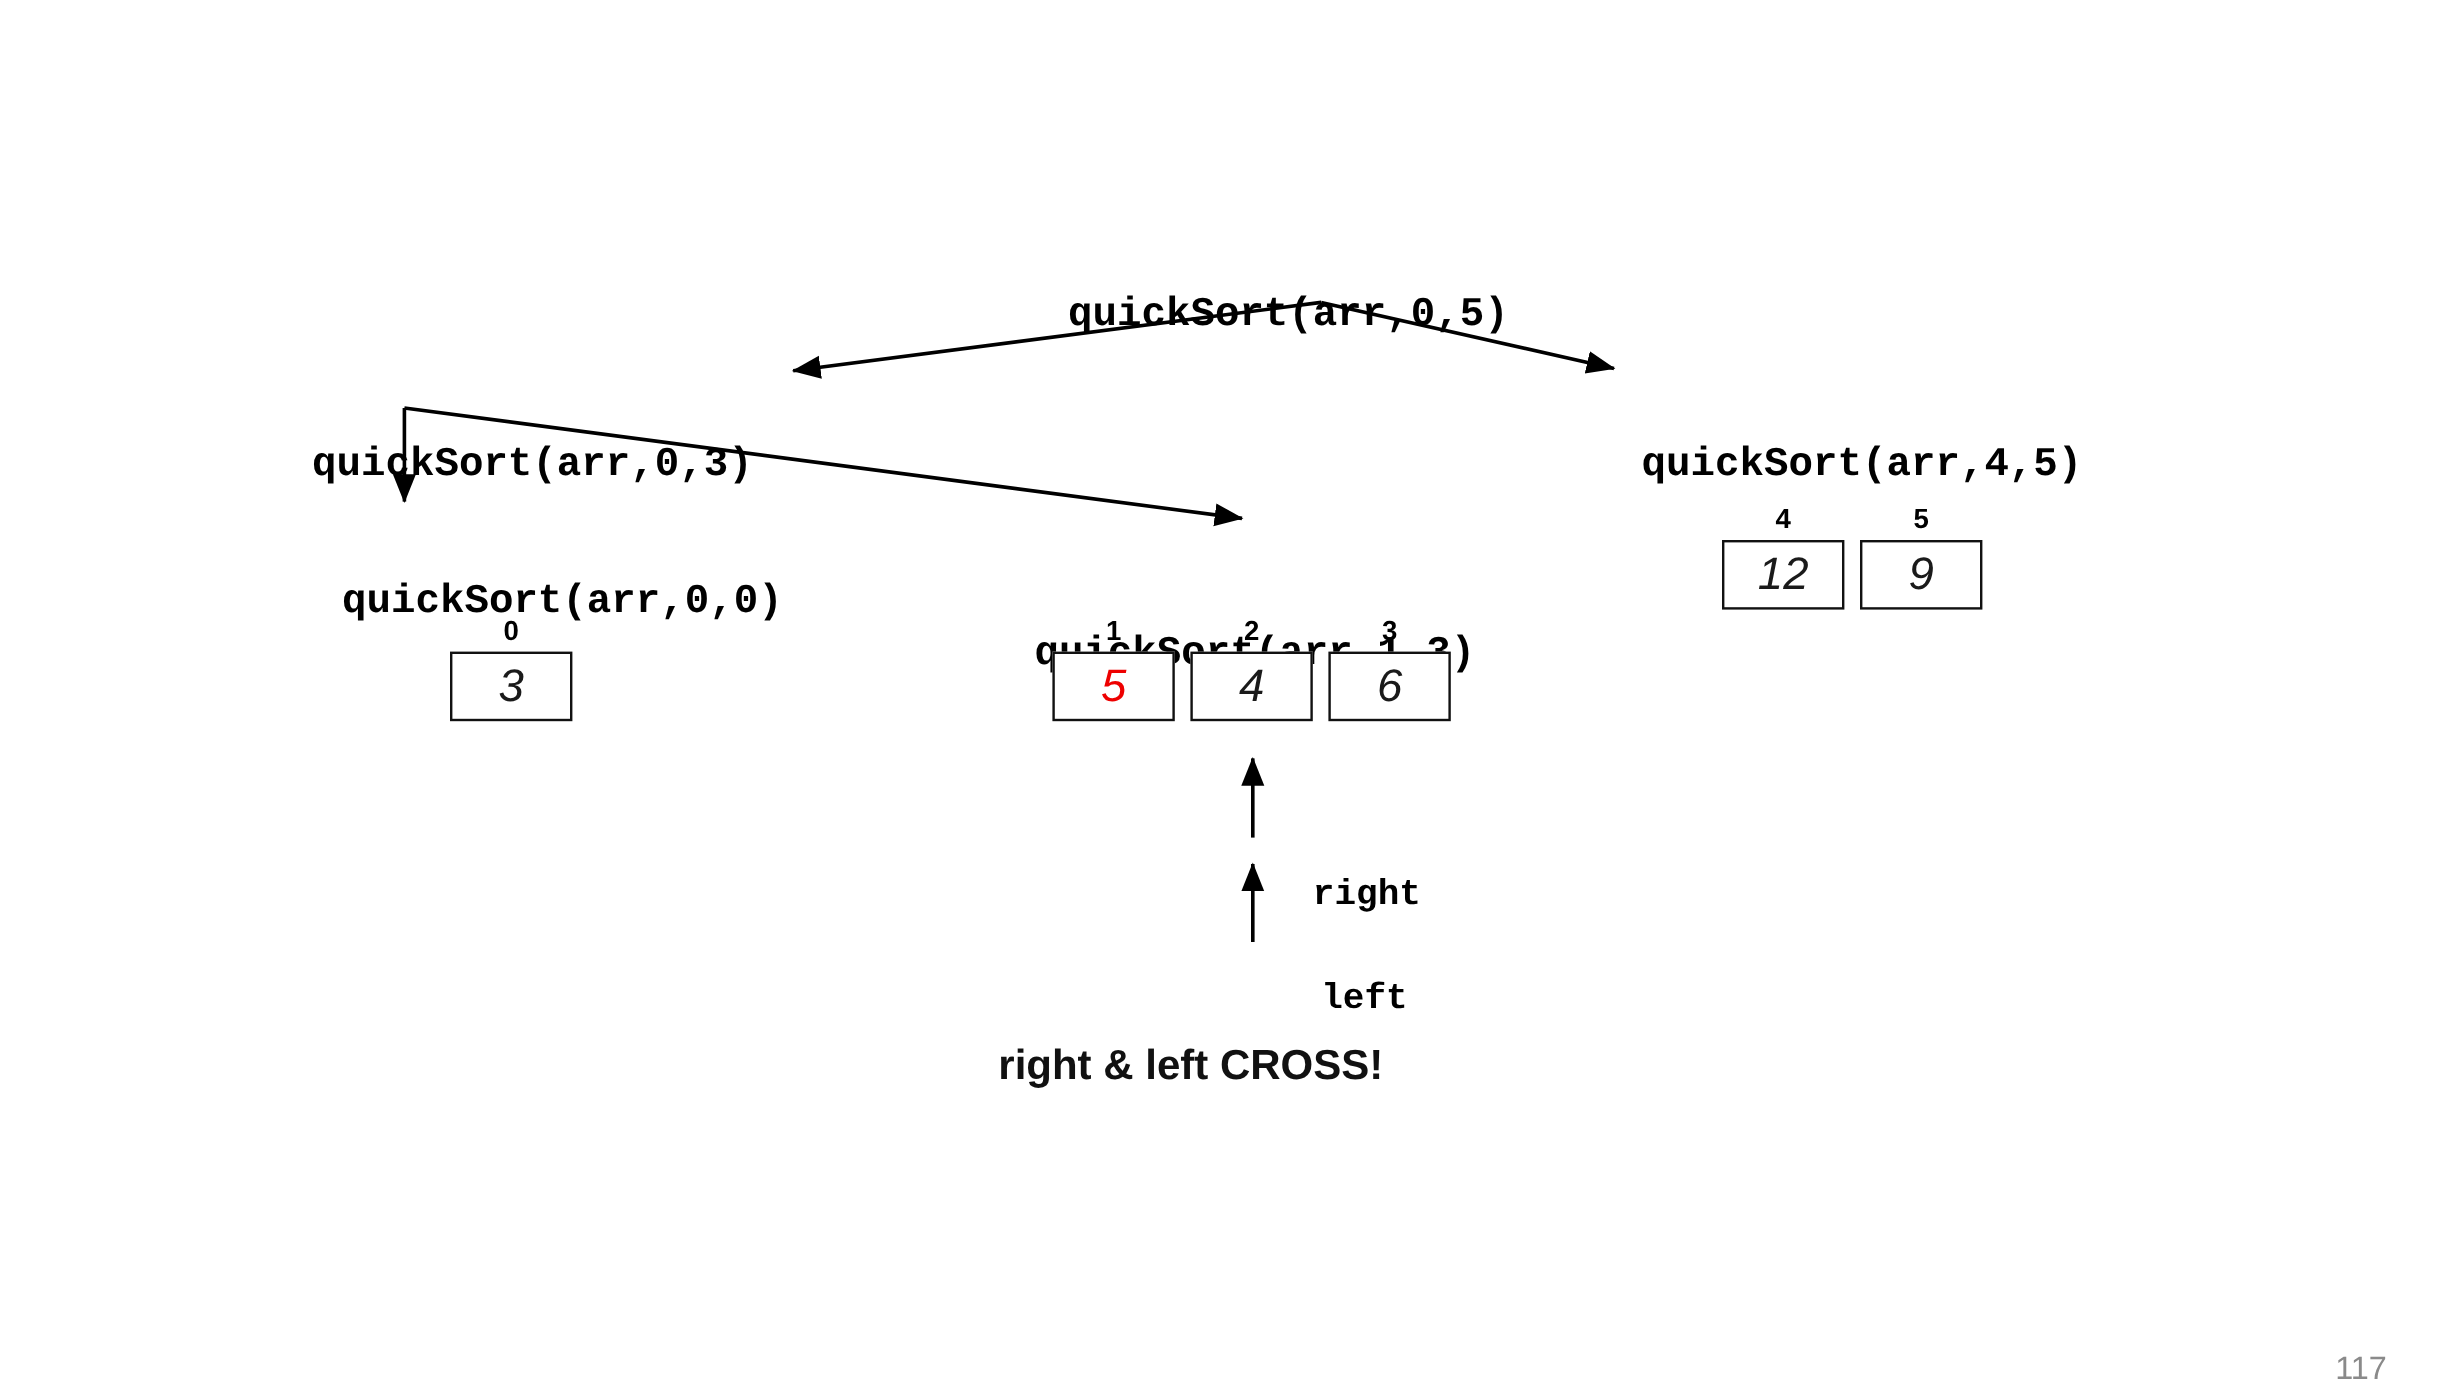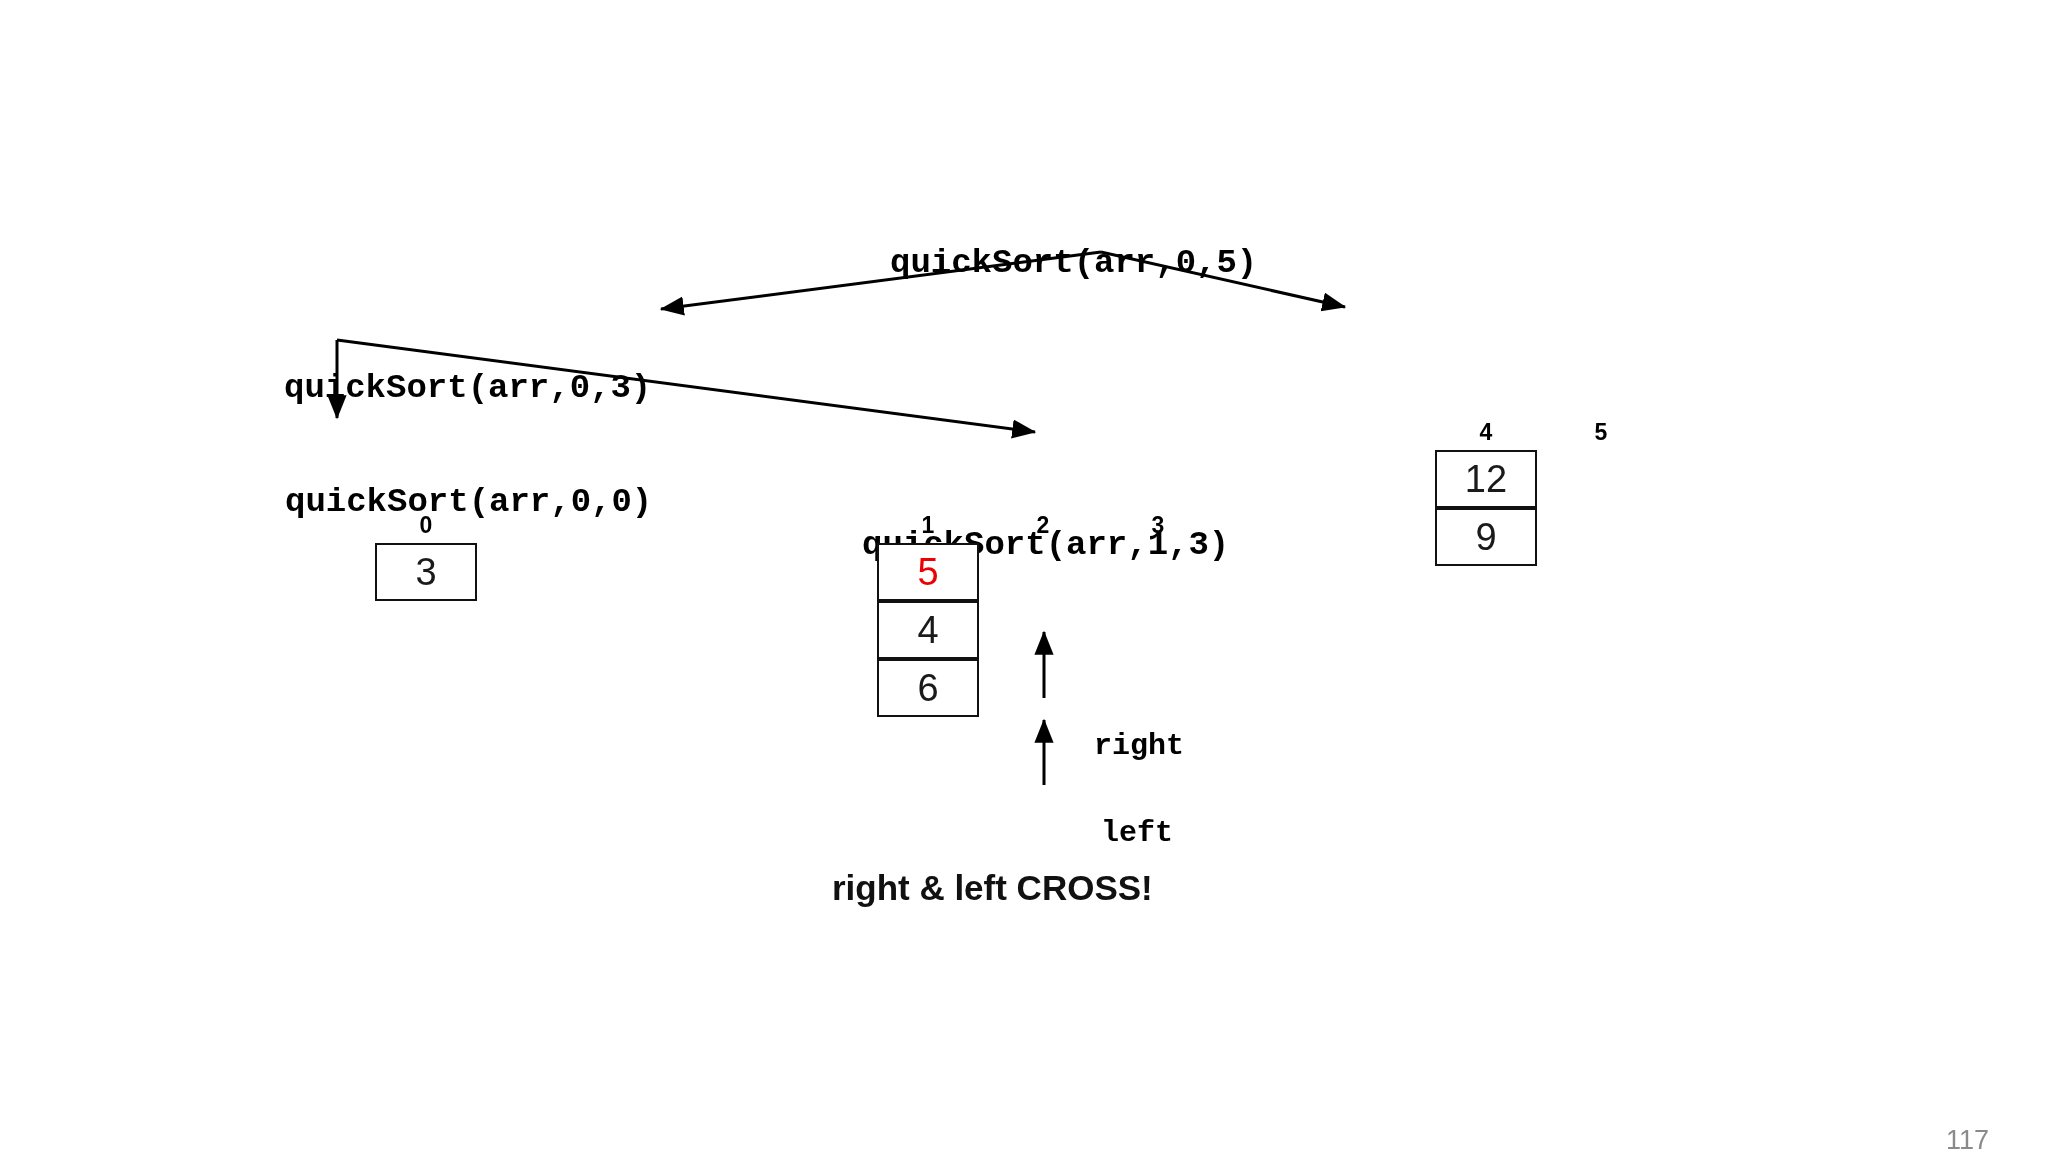--- a/index.html
+++ b/index.html
@@ -151,7 +151,7 @@
     <span class="call-line">quickSort(arr,0,5)</span>
   </div>
 
-  <div class="call-node" style="left:284px; top:283px;">
+  <div class="call-node" style="left:260px; top:283px;">
     <span class="call-line">quickSort(arr,0,3)</span>
   </div>
 

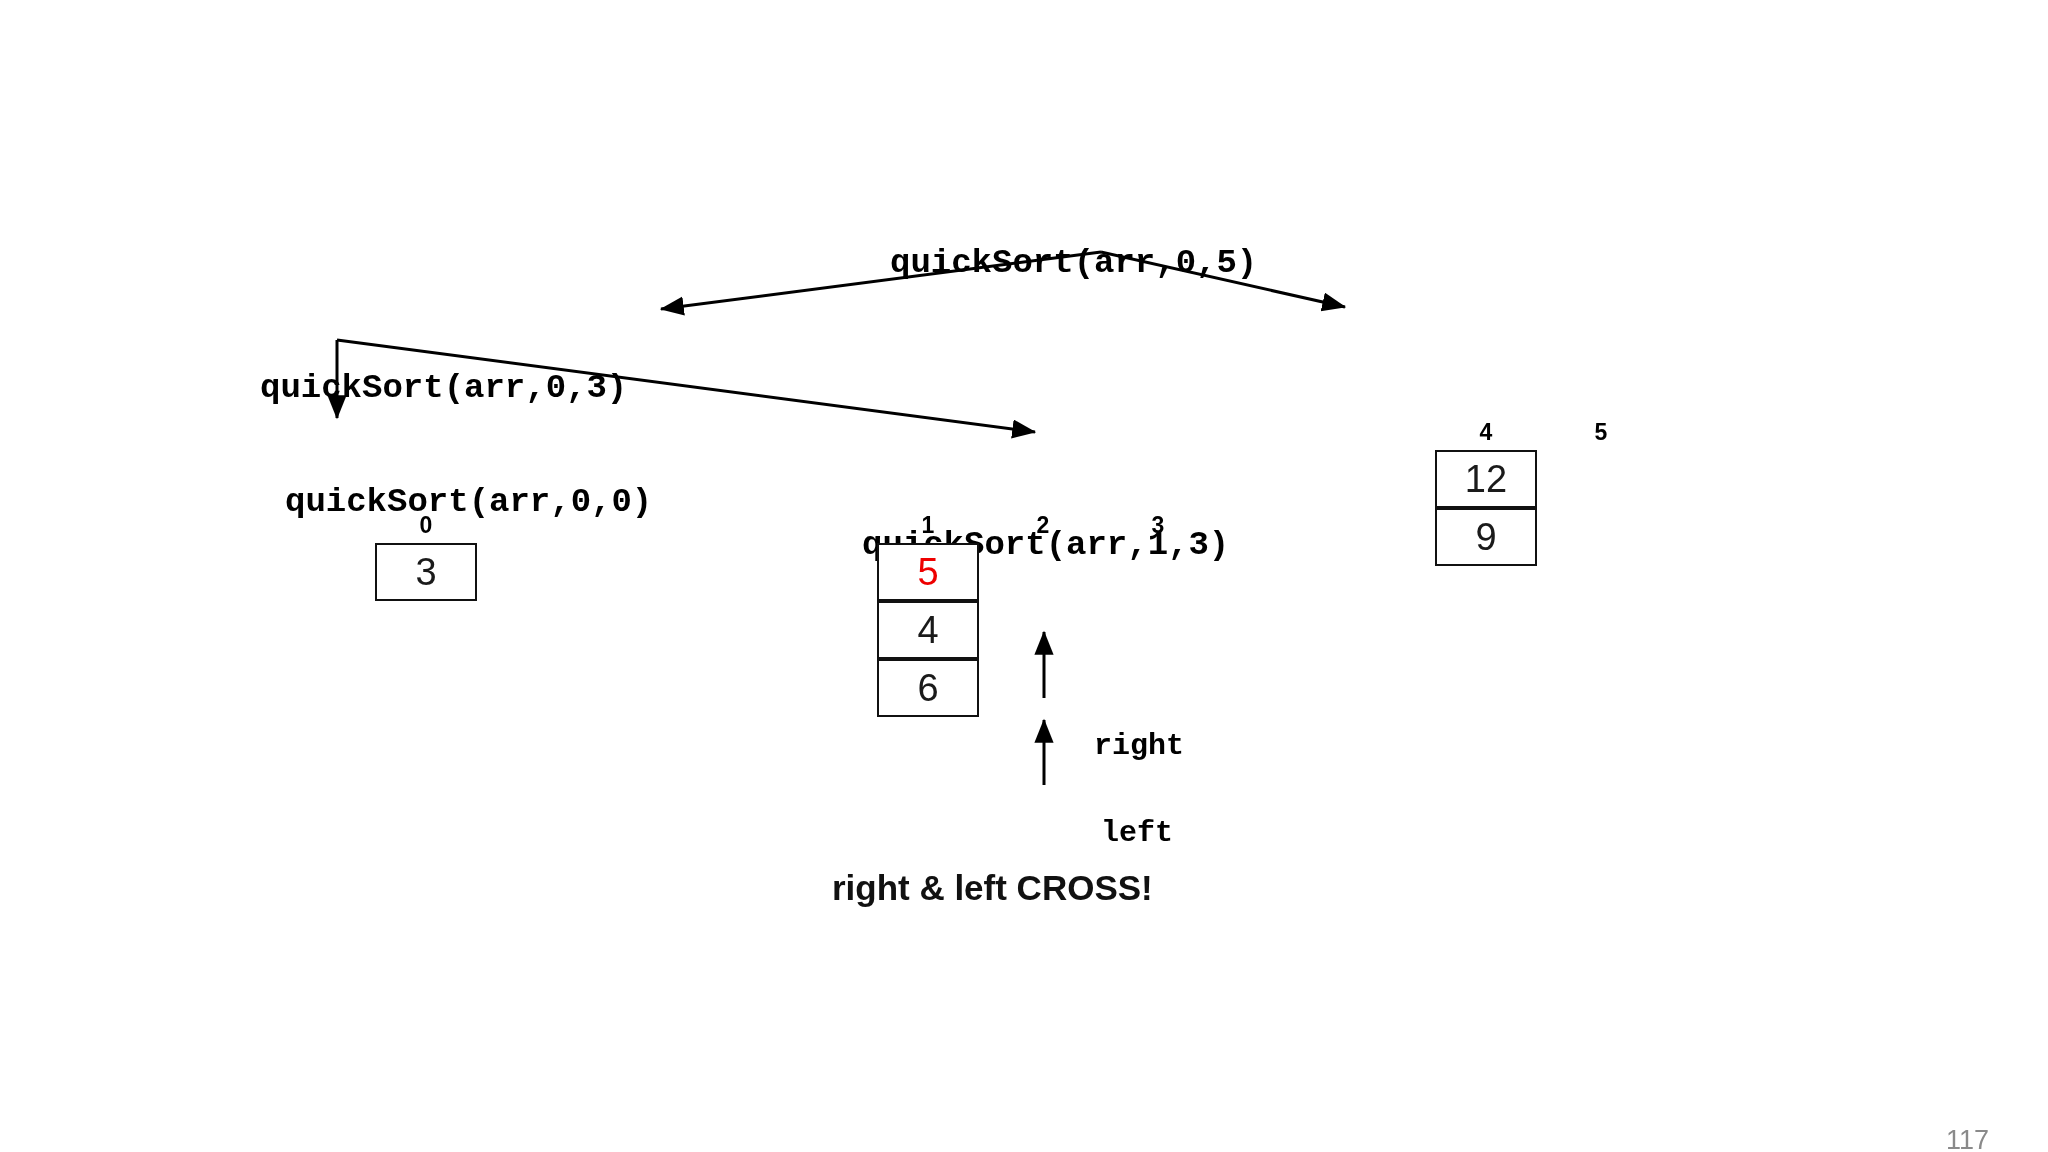--- a/index.html
+++ b/index.html
@@ -155,6 +155,9 @@
     <span class="call-line">quickSort(arr,0,3)</span>
   </div>
 
+  <div class="call-node" style="left:1368px; top:283px;">
+    <span class="call-line">quickSort(arr,4,5)</span>
+  </div>
 
   <div class="call-node" style="left:285px; top:397px;">
     <span class="call-line">quickSort(arr,0,0)</span>

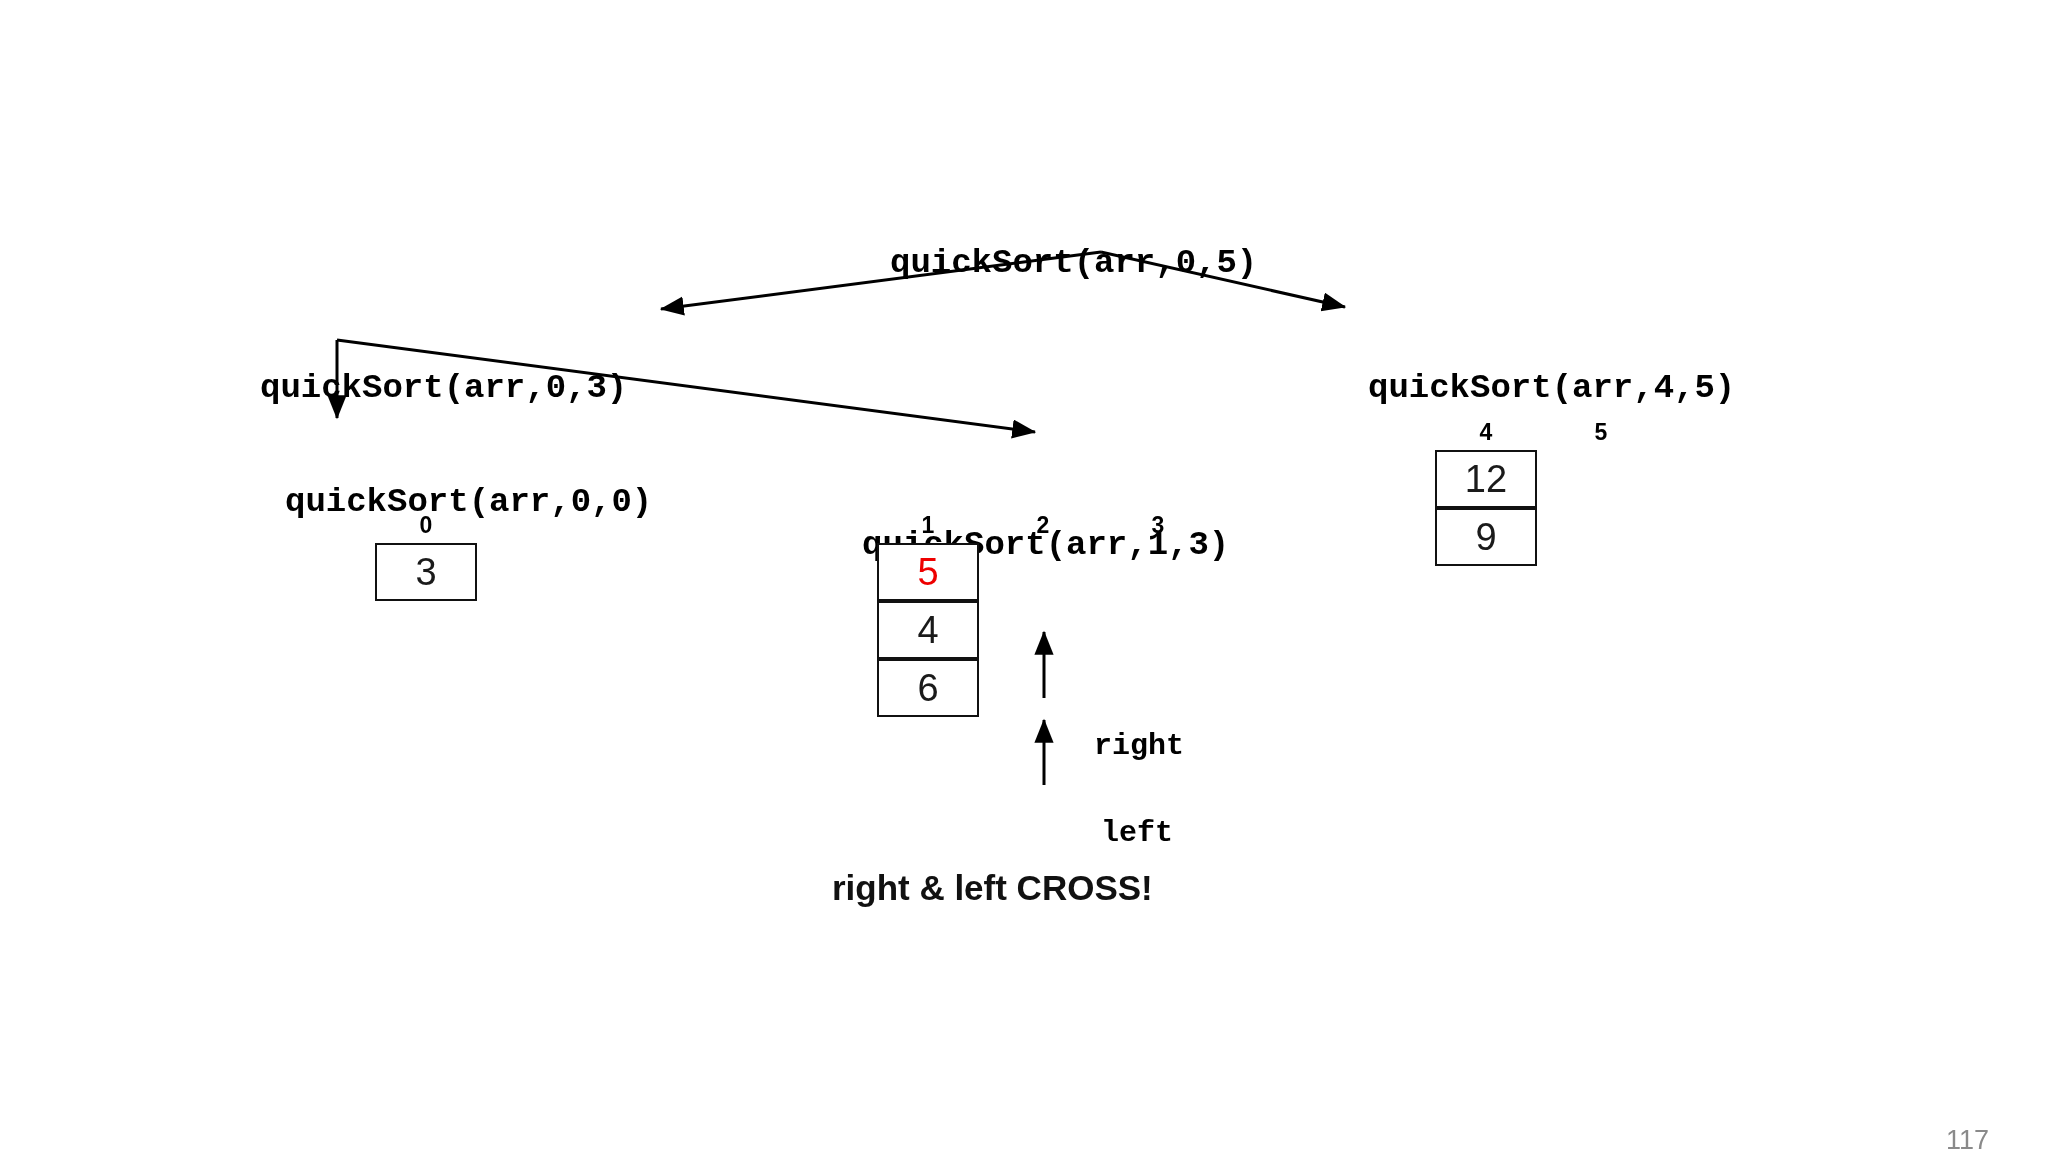--- a/index.html
+++ b/index.html
@@ -39,7 +39,8 @@
   }
   .array-cells {
     display: flex;
-    flex-direction: column;
+    flex-direction: row;
+    font-style: italic;
   }
   .array-cell {
     position: relative;

